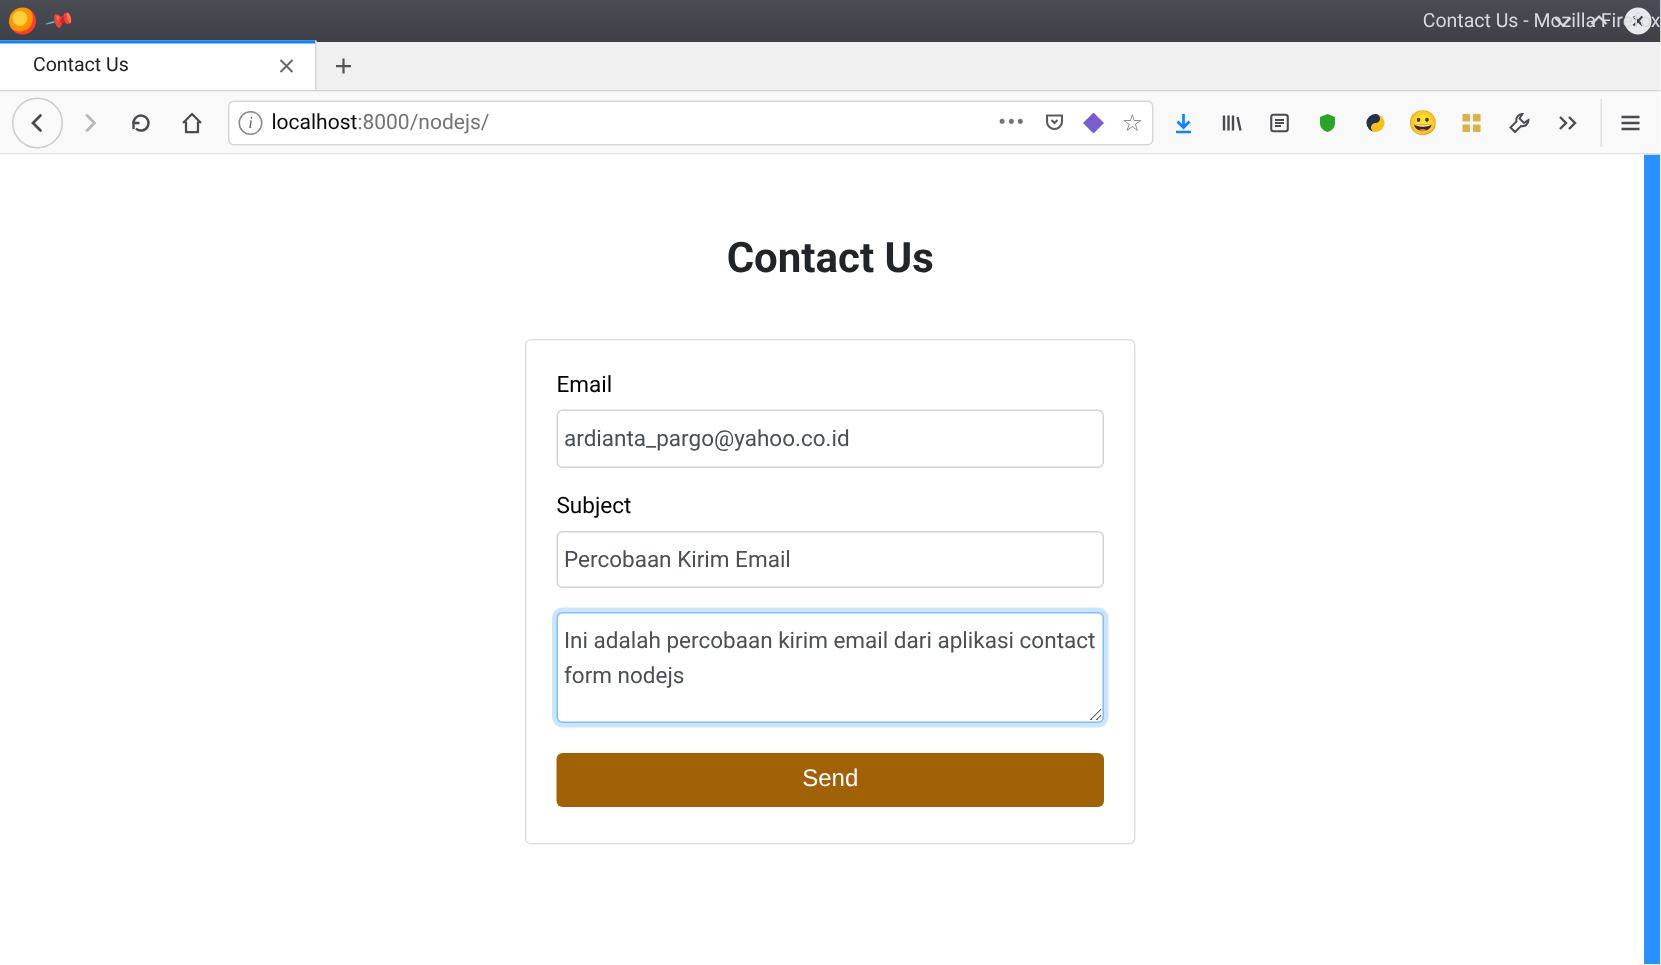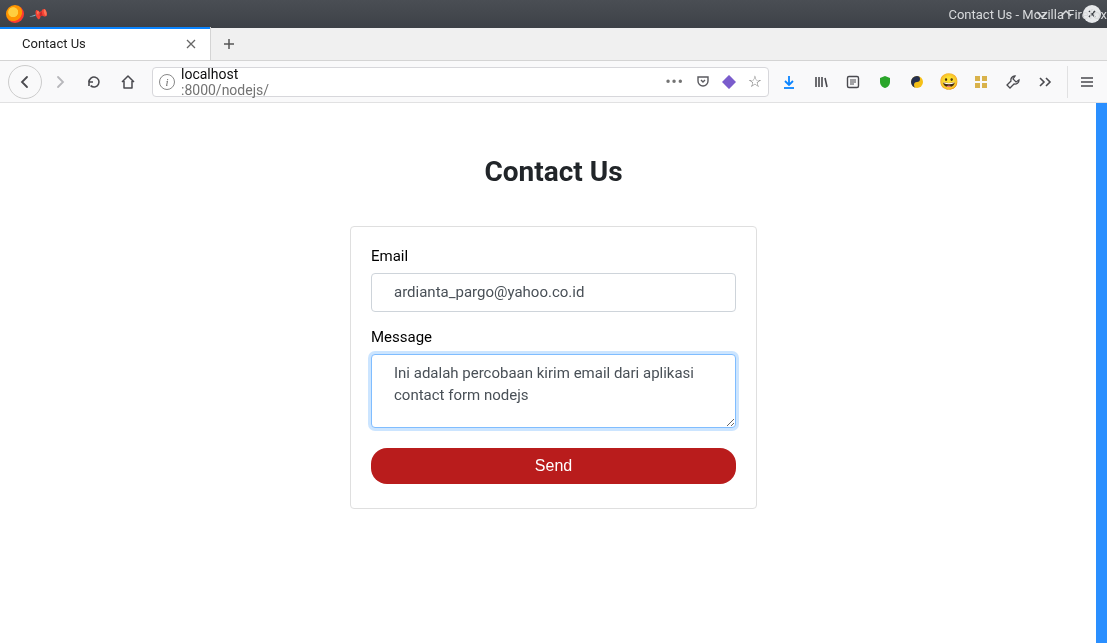--- a/index.html
+++ b/index.html
@@ -110,7 +110,7 @@
     font-size: 11px; color: #666;
     font-style: italic; font-family: Georgia, serif;
   }
-  .urlbar .url-text { display: flex; align-items: baseline; gap: 0; flex-direction: column; }
+  .urlbar .url-text { display: flex; align-items: baseline; gap: 0; }
   .urlbar .host { color: #0c0c0d; }
   .urlbar .rest { color: #737373; }
   .urlbar .right-box { margin-left: auto; display: flex; align-items: center; gap: 12px; }

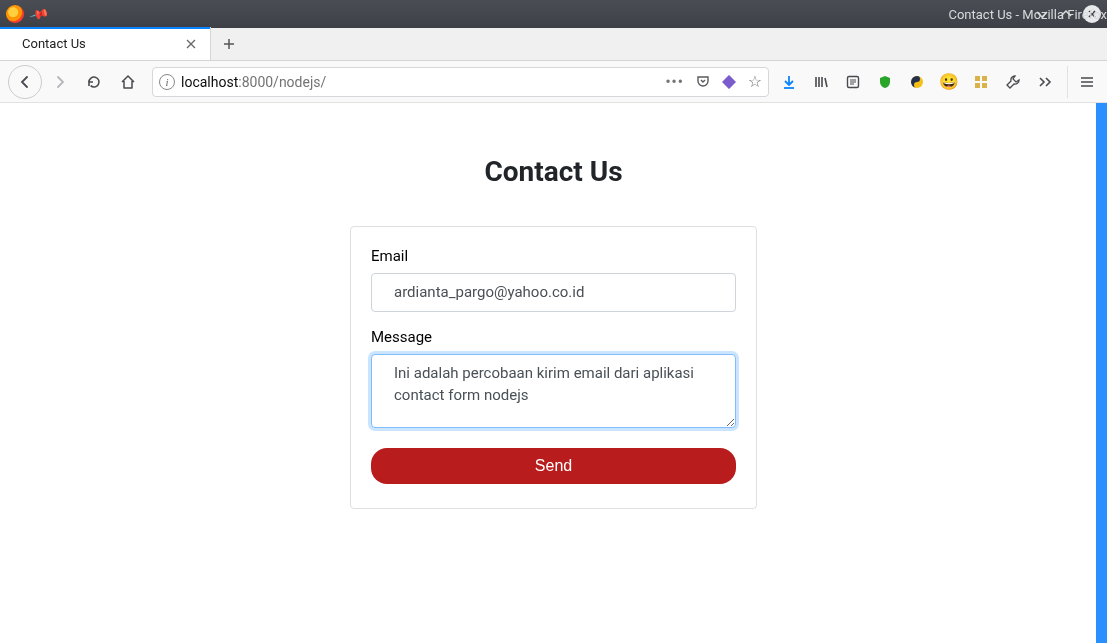--- a/index.html
+++ b/index.html
@@ -171,7 +171,7 @@
   }
   .form-control {
     width: 100%;
-    padding: 7px 22px;
+    padding: 7px 4px;
     font-size: 15px;
     color: #495057;
     background: #fff;

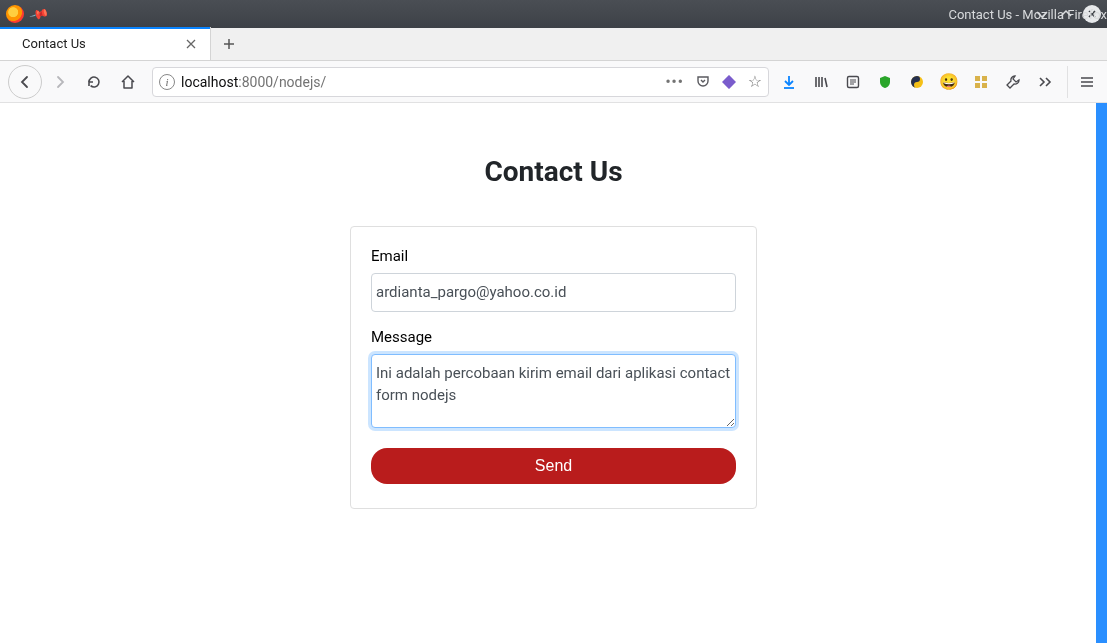--- a/index.html
+++ b/index.html
@@ -371,6 +371,10 @@
         <input type="text" class="form-control" value="ardianta_pargo@yahoo.co.id" style="">
       </div>
       <div class="form-group">
+        <label>Subject</label>
+        <input type="text" class="form-control" value="Percobaan Kirim Email" style="">
+      </div>
+      <div class="form-group">
         <label>Message</label>
         <textarea class="form-control" style="">Ini adalah percobaan kirim email dari aplikasi contact form nodejs</textarea>
       </div>

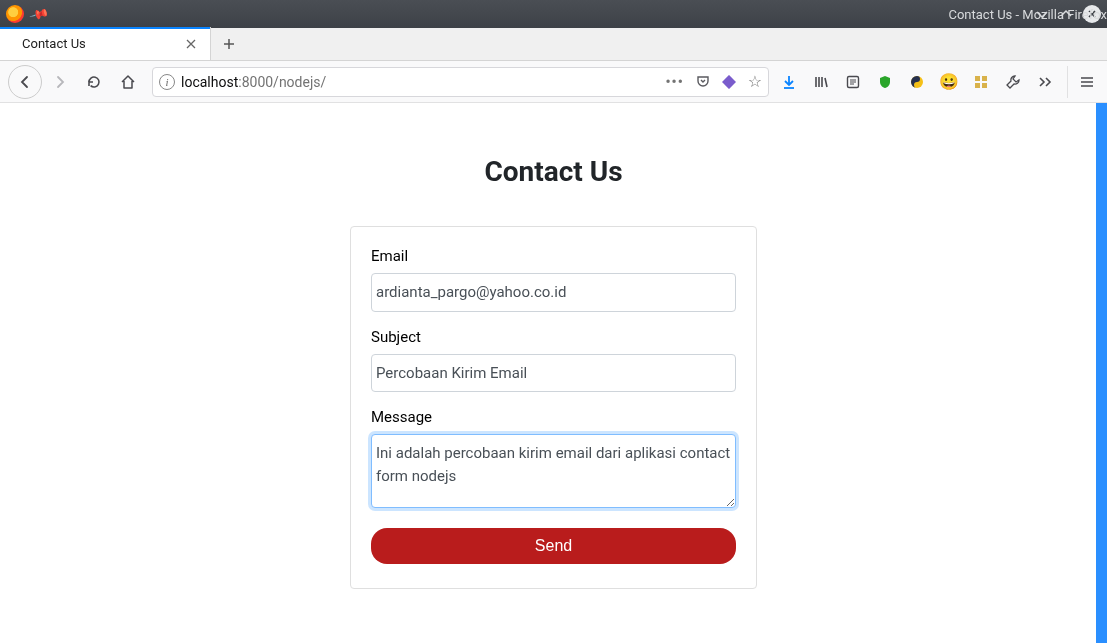--- a/index.html
+++ b/index.html
@@ -375,7 +375,6 @@
         <input type="text" class="form-control" value="Percobaan Kirim Email" style="">
       </div>
       <div class="form-group">
-        <label>Message</label>
         <textarea class="form-control" style="">Ini adalah percobaan kirim email dari aplikasi contact form nodejs</textarea>
       </div>
       <button class="btn-primary">Send</button>

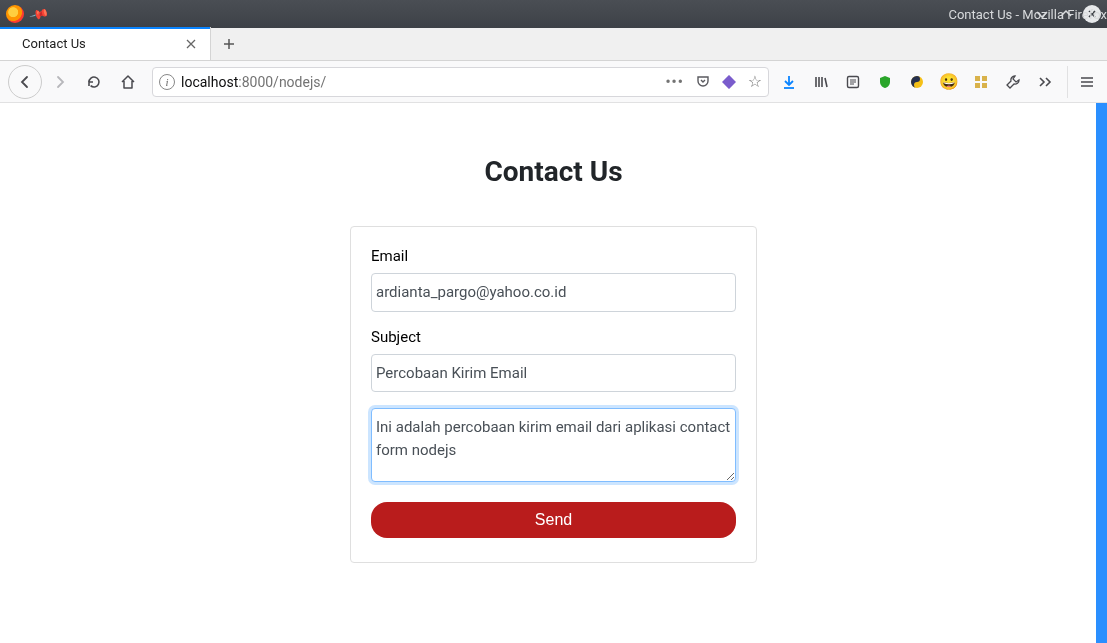--- a/index.html
+++ b/index.html
@@ -189,10 +189,10 @@
   }
   .btn-primary {
     width: 100%;
-    background: #b91c1c;
+    background: #a16207;
     color: #fff;
     border: none;
-    border-radius: 16px;
+    border-radius: 4px;
     padding: 9px 12px;
     font-size: 16px;
     font-weight: 400;

